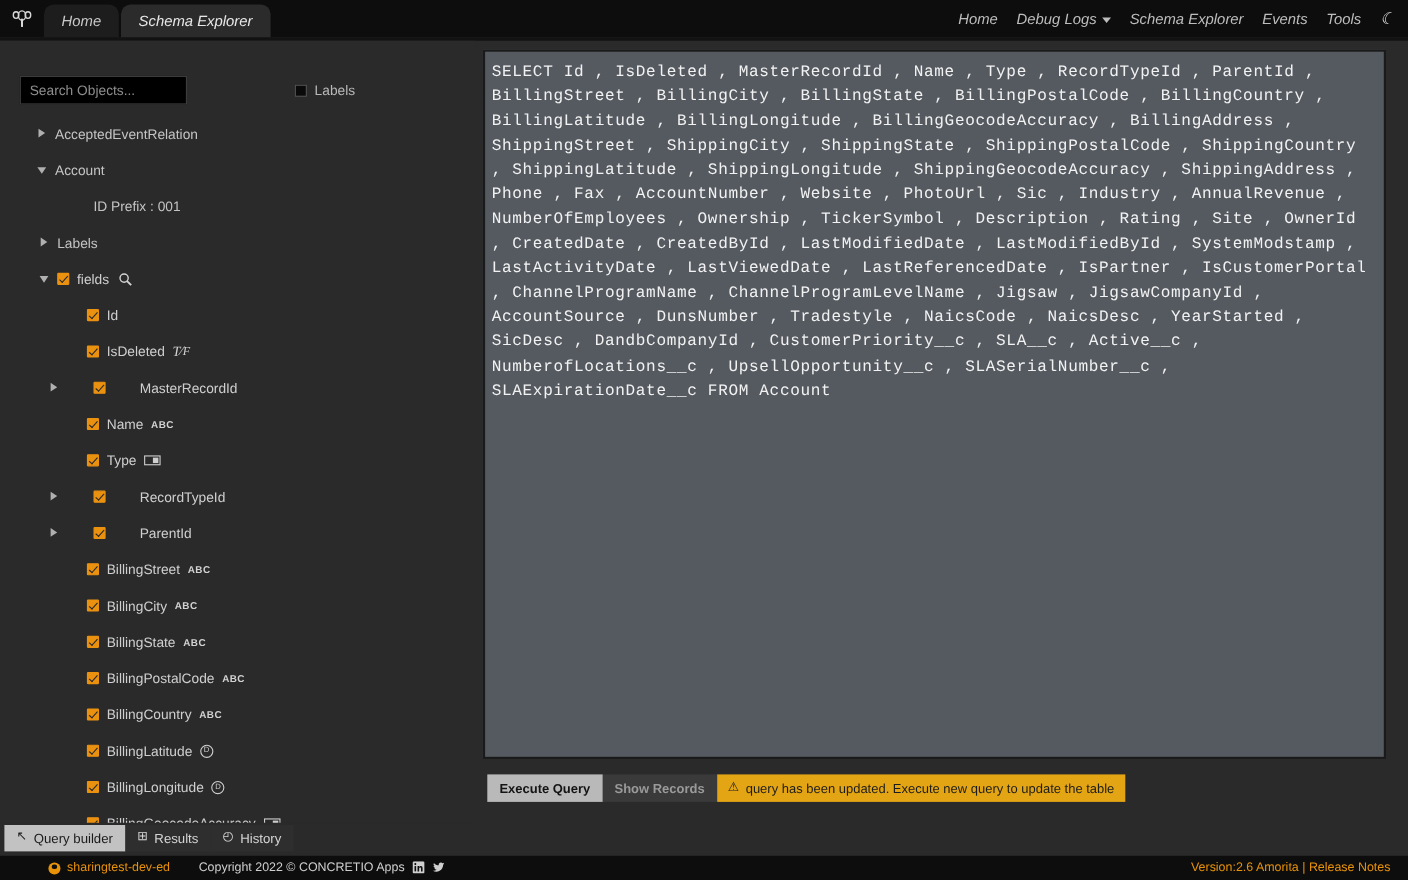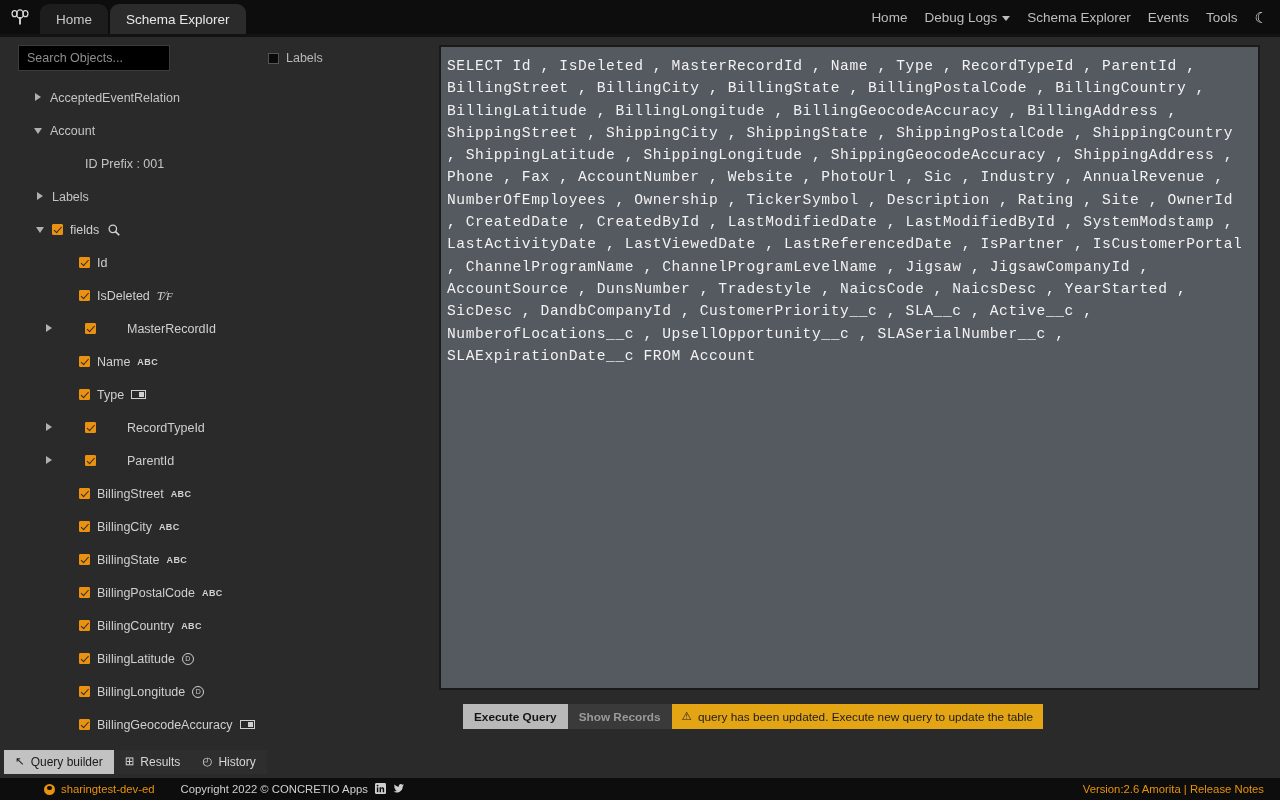--- a/index.html
+++ b/index.html
@@ -14,7 +14,7 @@
   
   .topnav {
     position: absolute; top: 0; left: 0; width: 1280px; height: 34px;
-    background: #0d0d0d; display: flex; align-items: center;
+    background: #0d0d0d; display: flex; align-items: center; font-style: italic;
   }
   .logo-wrap { width: 40px; height: 34px; display: flex; align-items: center; justify-content: center; }
   .logo-glyph { width: 20px; height: 20px; display: block; }

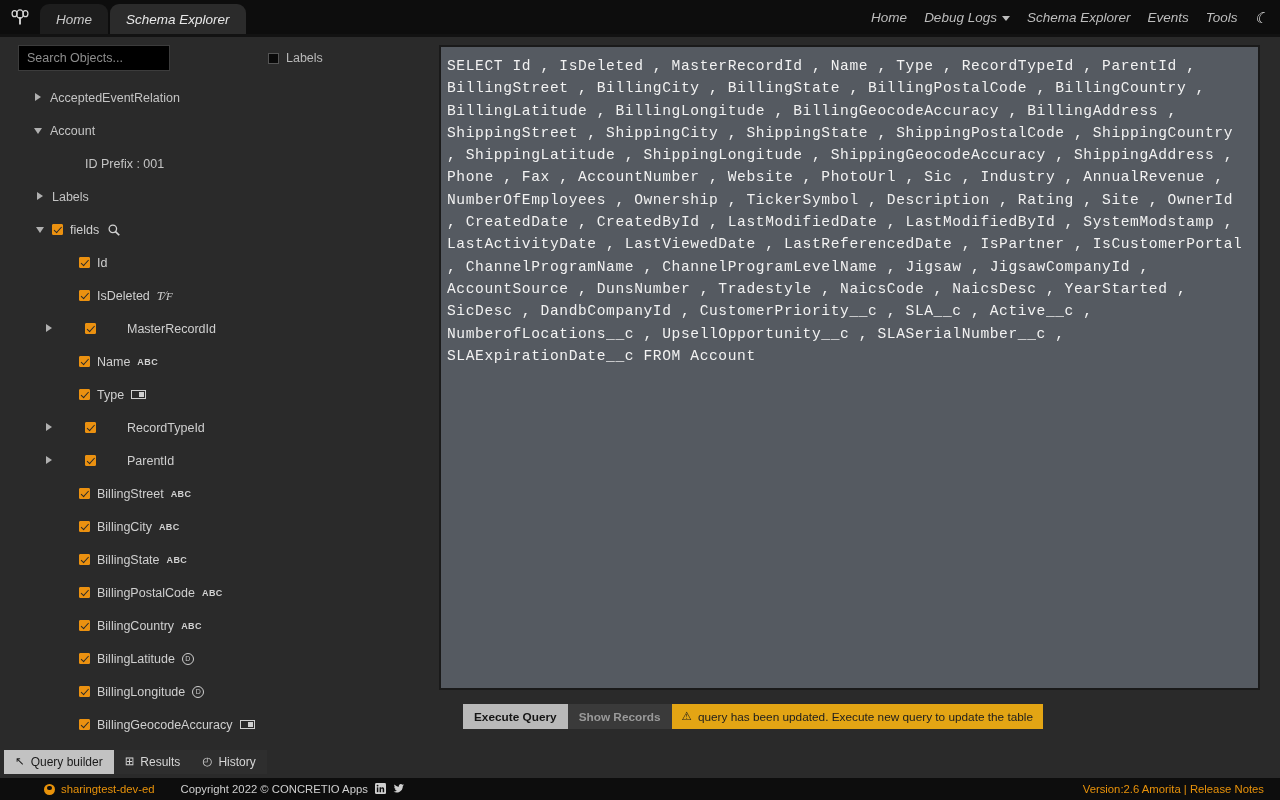--- a/index.html
+++ b/index.html
@@ -39,7 +39,7 @@
     position: absolute; top: 37px; left: 0; width: 432px; height: 711px;
     background: #2a2a2a; overflow: hidden;
   }
-  .sb-top { display: flex; align-items: center; padding: 8px 0 6px 18px; }
+  .sb-top { display: flex; align-items: center; padding: 8px 0 6px 18px; margin-top: 24px; }
   .search-input {
     width: 152px; height: 26px; background: #000; border: 1px solid #3c3c3c;
     color: #cfcfcf; font-size: 12.5px; padding: 0 8px;

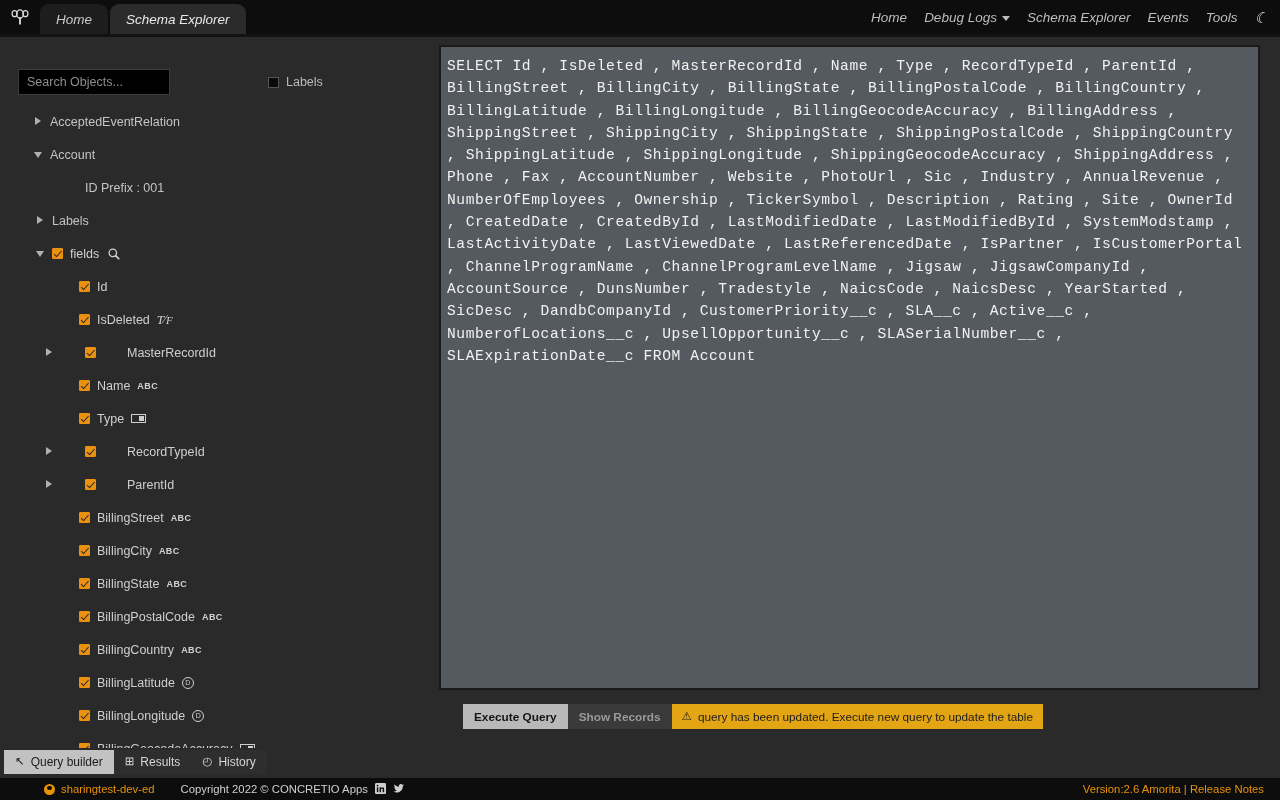--- a/index.html
+++ b/index.html
@@ -116,7 +116,6 @@
     background: #b9b9b9; color: #141414; font-size: 11.8px; font-weight: bold;
     padding: 0 11px; display: flex; align-items: center; border: none;
     font-family: "Liberation Sans", sans-serif;
-    margin-left: 20px;
   }
   .btn-show {
     background: #3a3a3a; color: #9a9a9a; font-size: 11.8px; font-weight: bold;

